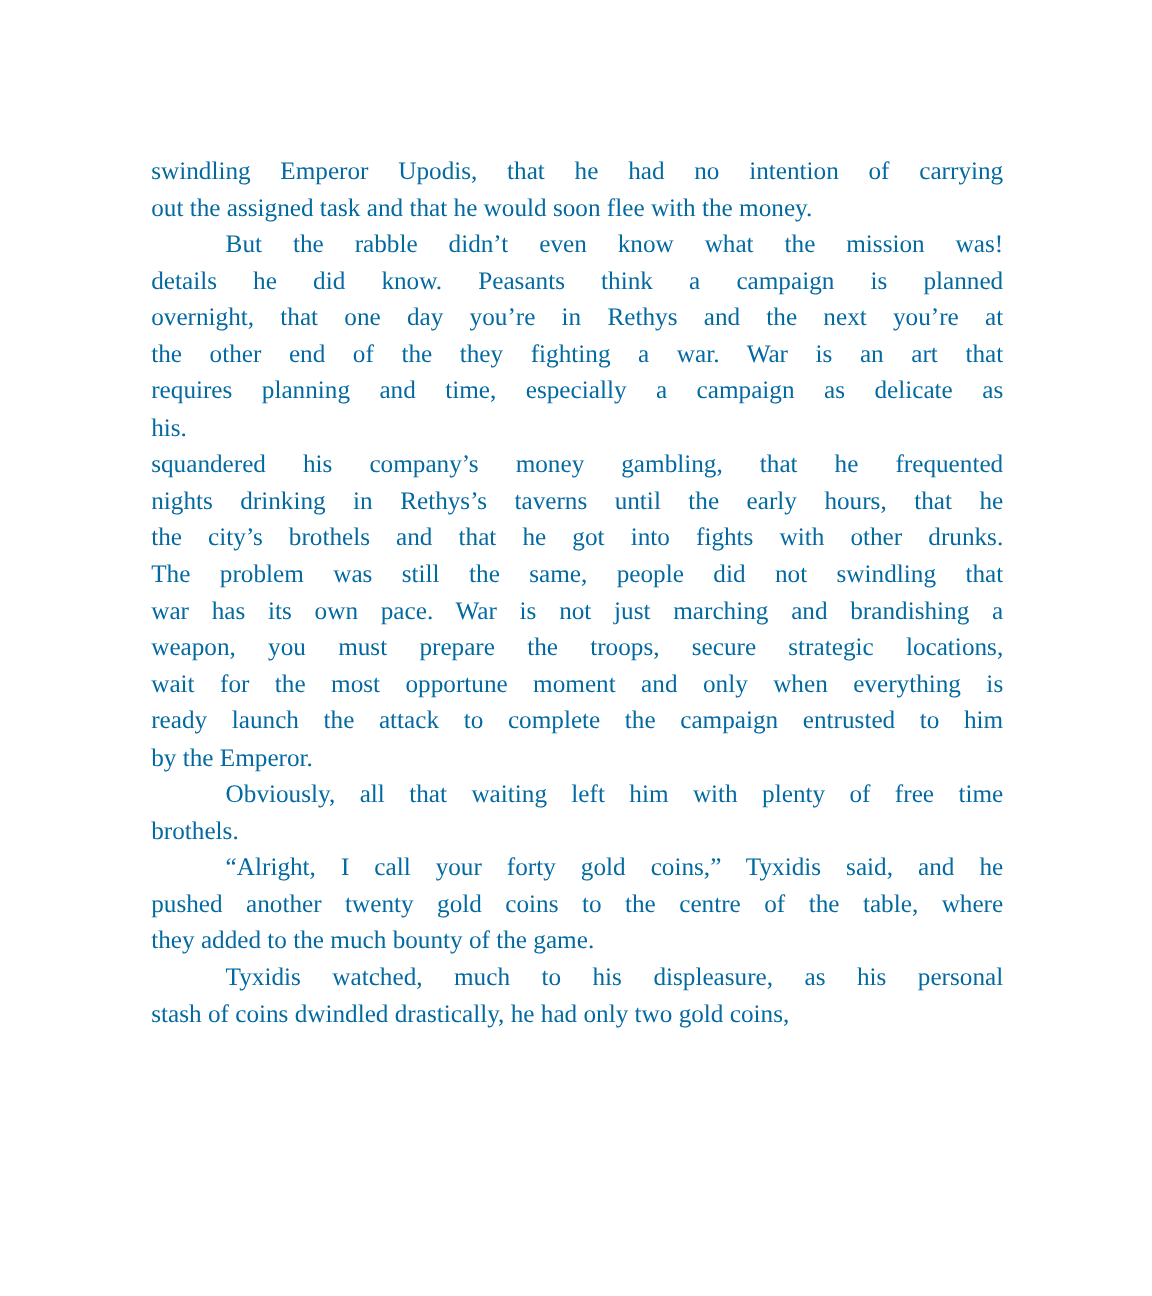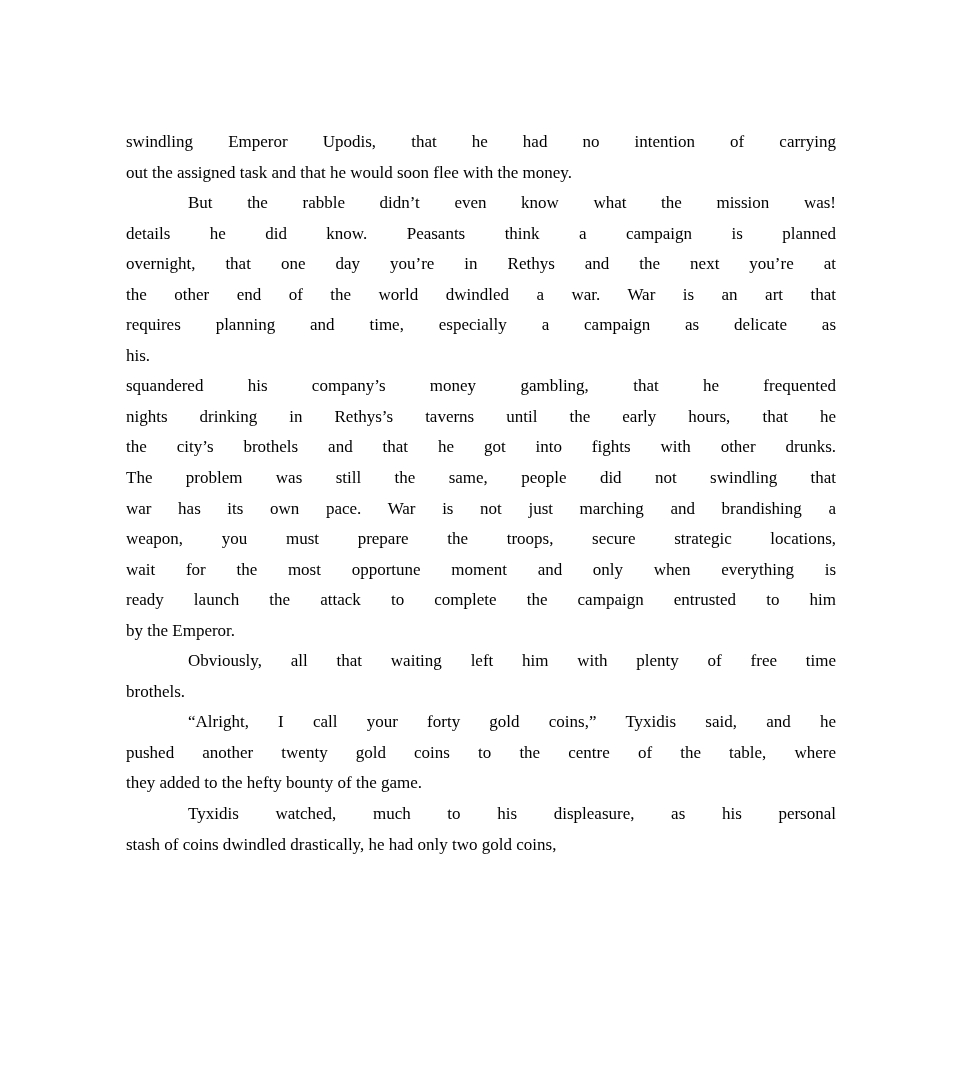--- a/index.html
+++ b/index.html
@@ -24,9 +24,9 @@
     top: 127px;
     width: 710px;
     font-family: "Liberation Serif", serif;
-    font-size: 17px;
+    font-size: 21px;
     line-height: 30.55px;
-    color: #000000;
+    color: #0369a1;
   }
   .para {
     margin: 0;

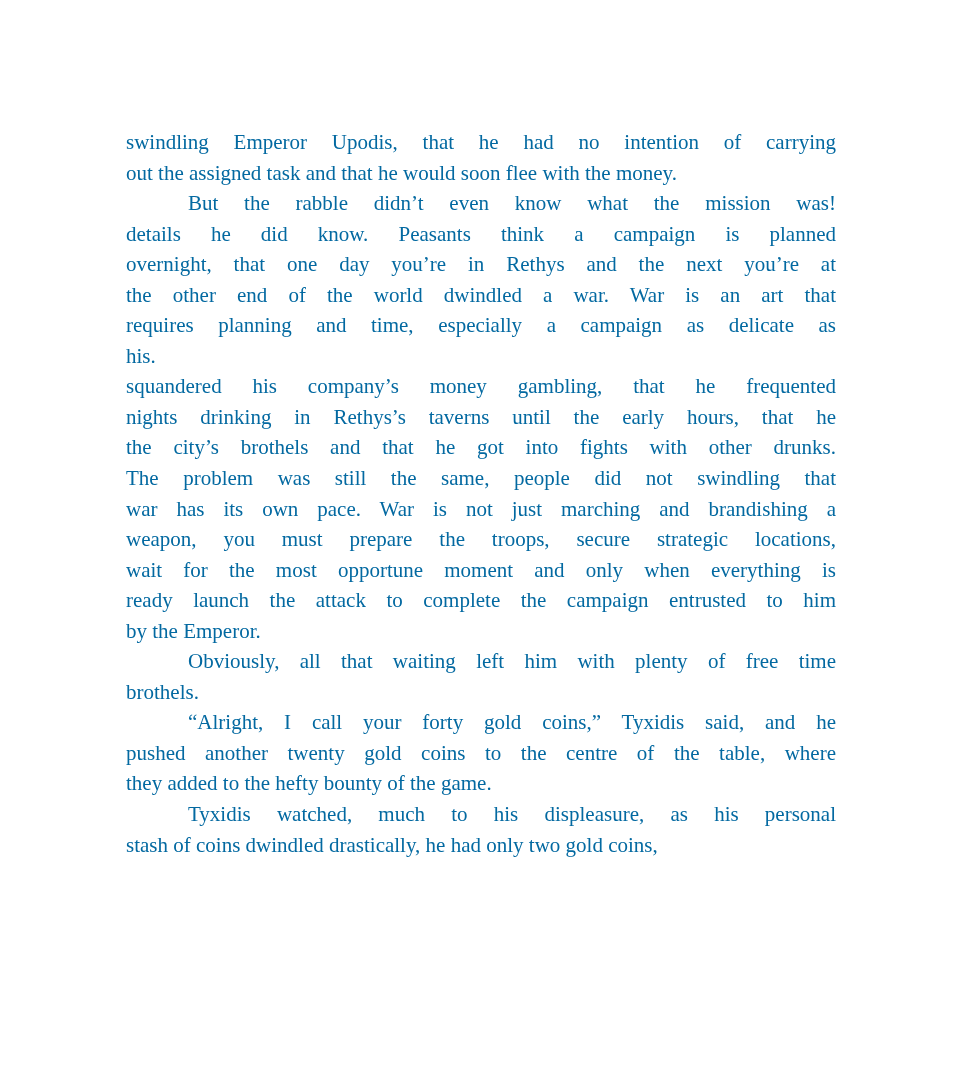--- a/index.html
+++ b/index.html
@@ -57,7 +57,7 @@
         <div class="line indented">But the rabble didn’t even know what the mission was!</div>
         <div class="line">details he did know. Peasants think a campaign is planned</div>
         <div class="line">overnight, that one day you’re in Rethys and the next you’re at</div>
-        <div class="line">the other end of the world dwindled a war. War is an art that</div>
+        <div class="line">the other end of the they fighting a war. War is an art that</div>
         <div class="line">requires planning and time, especially a campaign as delicate as</div>
         <div class="line last">his.</div>
       </div>

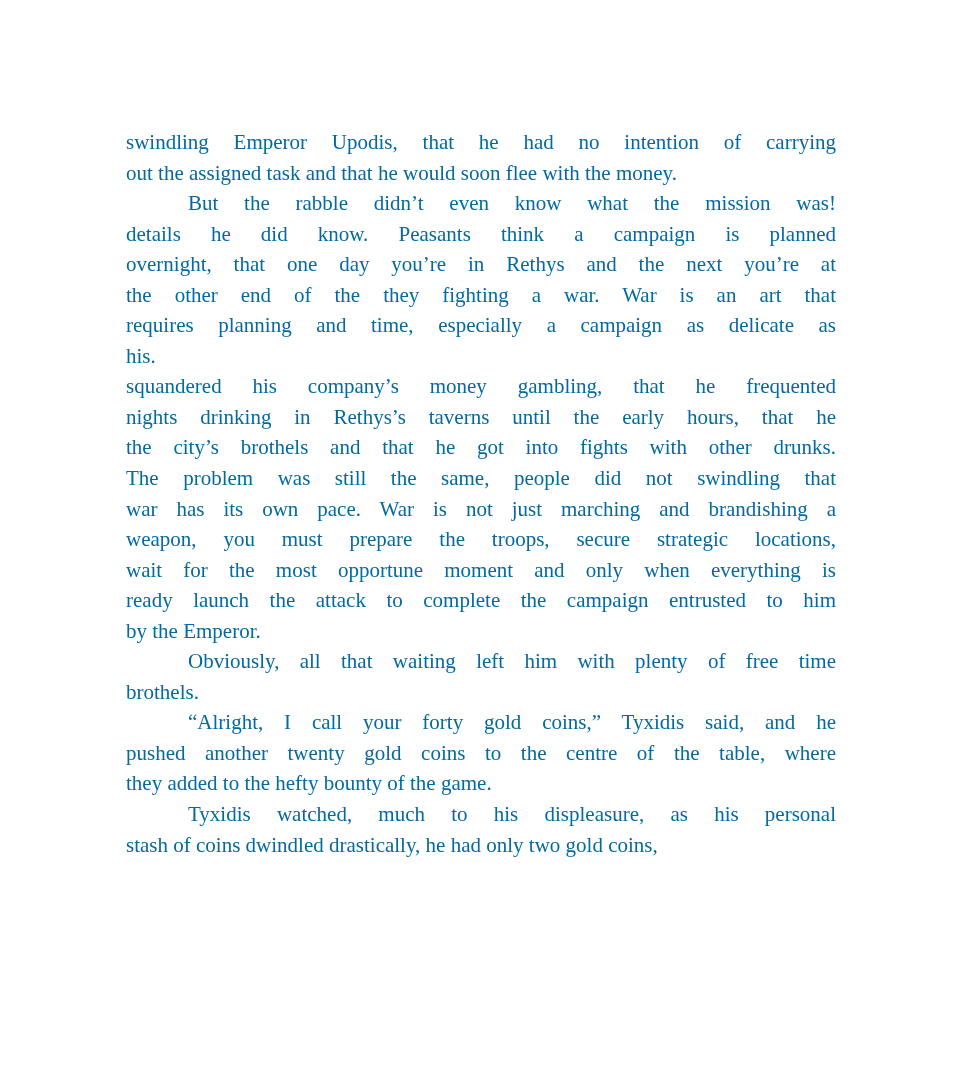--- a/index.html
+++ b/index.html
@@ -79,7 +79,7 @@
       <div class="para">
         <div class="line indented">“Alright, I call your forty gold coins,” Tyxidis said, and he</div>
         <div class="line">pushed another twenty gold coins to the centre of the table, where</div>
-        <div class="line last">they added to the hefty bounty of the game.</div>
+        <div class="line last">they added to the much bounty of the game.</div>
       </div>
       <div class="para">
         <div class="line indented">Tyxidis watched, much to his displeasure, as his personal</div>

